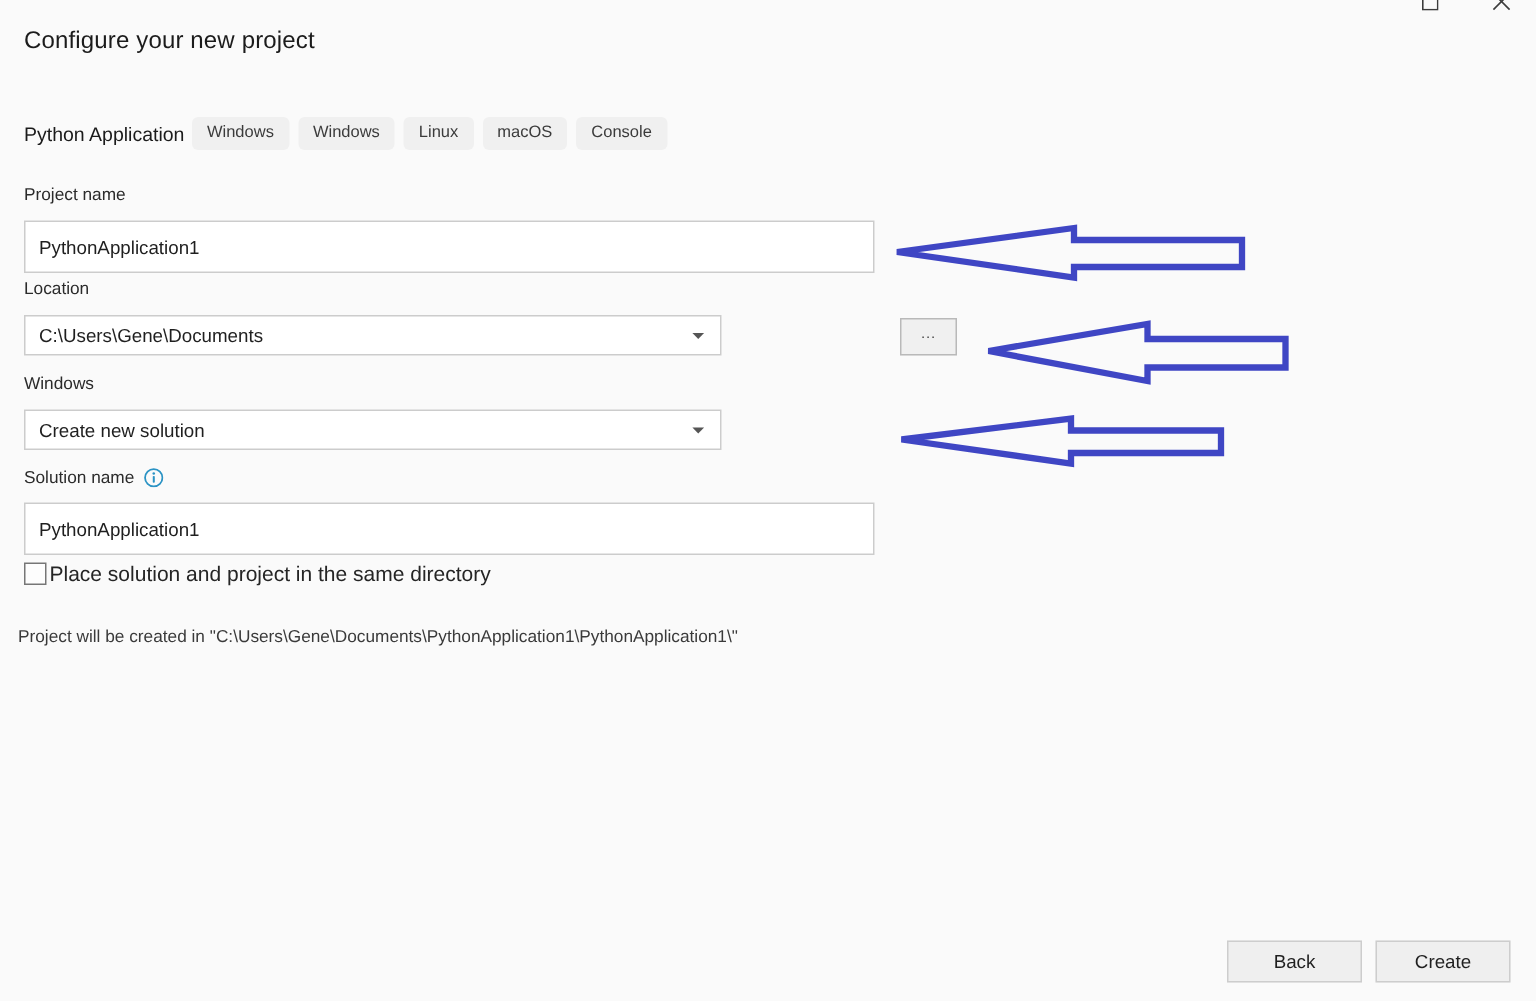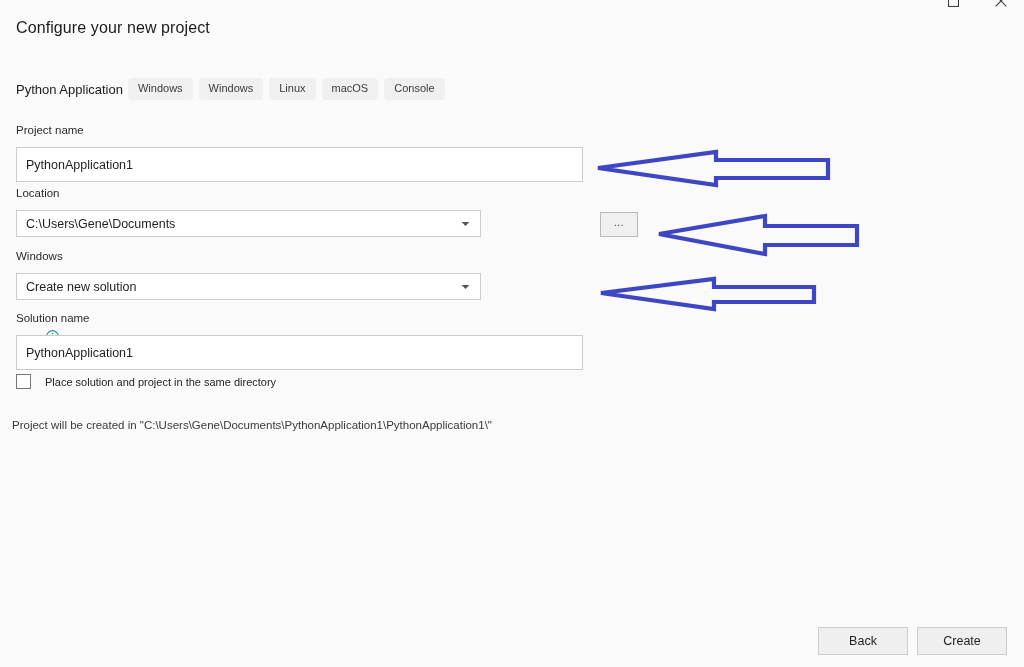--- a/index.html
+++ b/index.html
@@ -89,7 +89,7 @@
   .label-projectname { top: 124px; }
   .label-location    { top: 187px; }
   .label-solution    { top: 250px; }
-  .label-solutionname{ top: 312px; display: flex; align-items: center; gap: 6px; flex-direction: column; }
+  .label-solutionname{ top: 312px; display: flex; align-items: center; gap: 6px; }
 
   .info-icon {
     display: inline-flex;

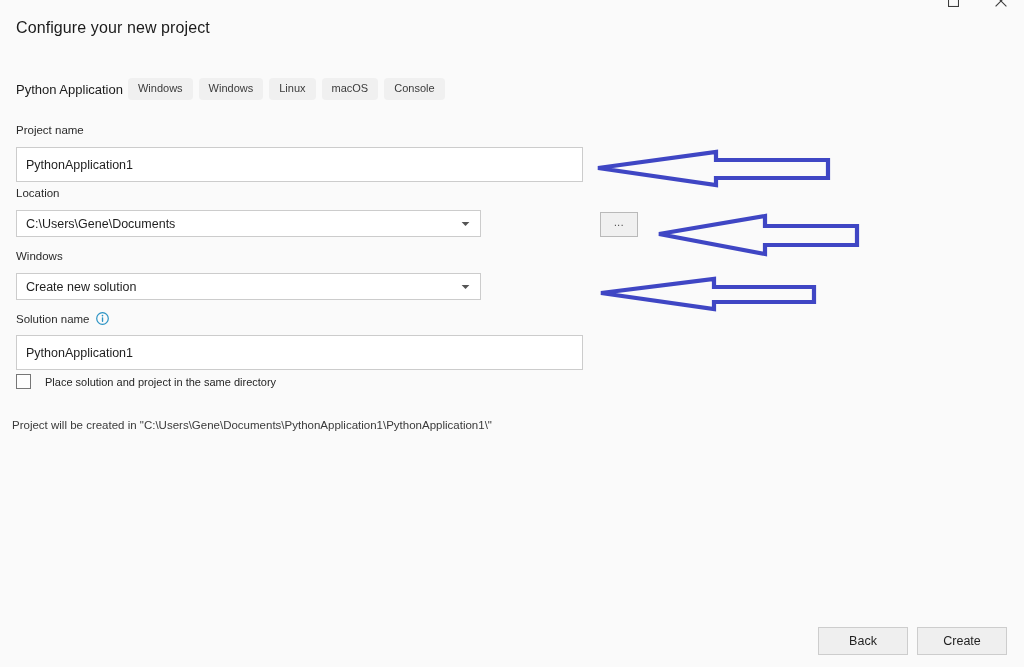--- a/index.html
+++ b/index.html
@@ -171,9 +171,9 @@
     background: #fdfdfd;
   }
   .checkbox-label {
-    font-size: 11px;
+    font-size: 14px;
     color: #252525;
-    margin-left: 14px;
+    margin-left: 2px;
     white-space: nowrap;
   }
 

